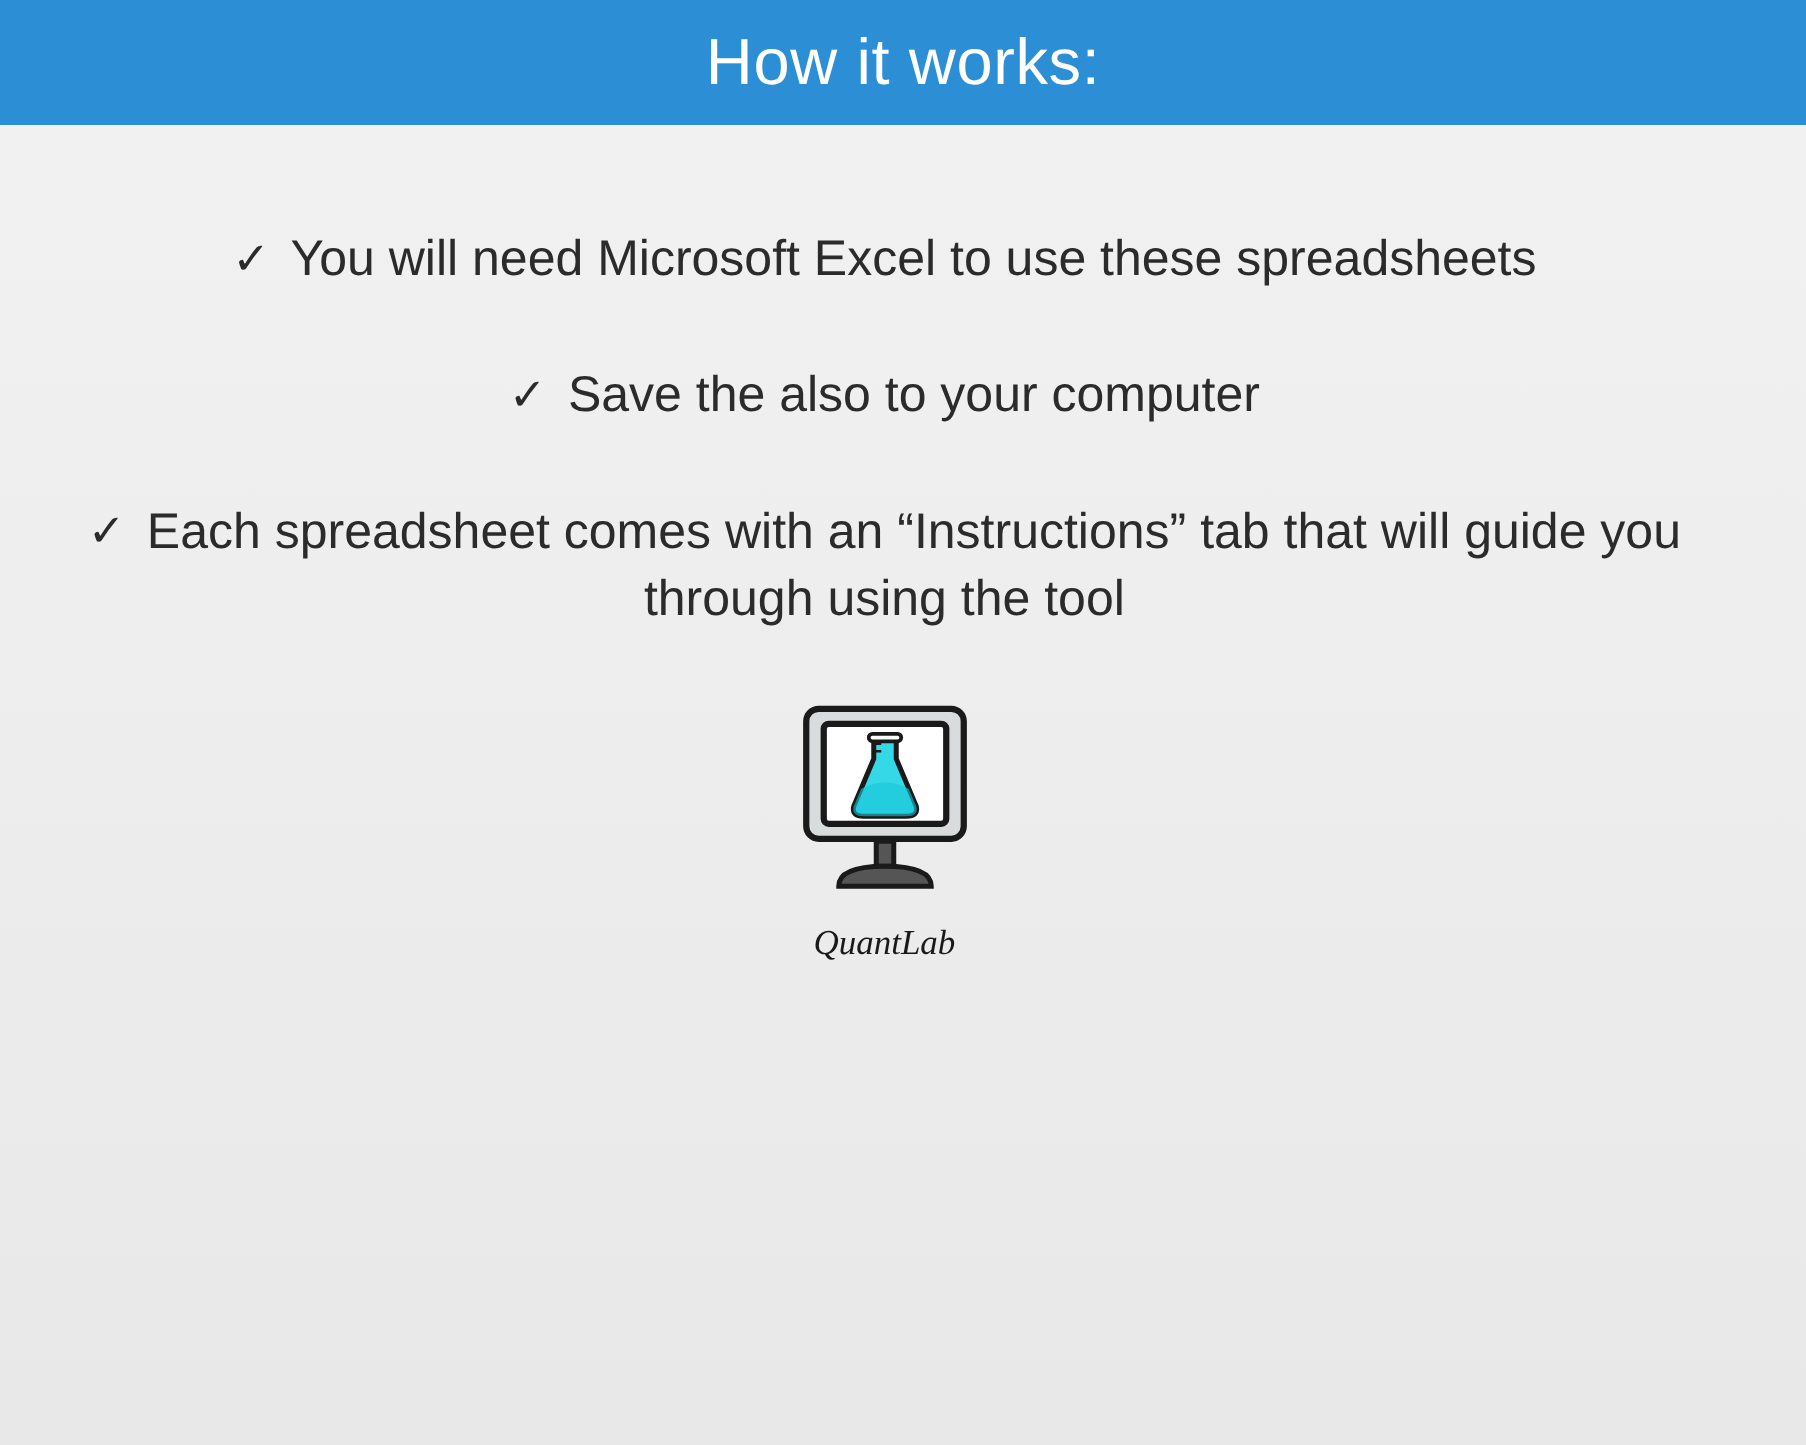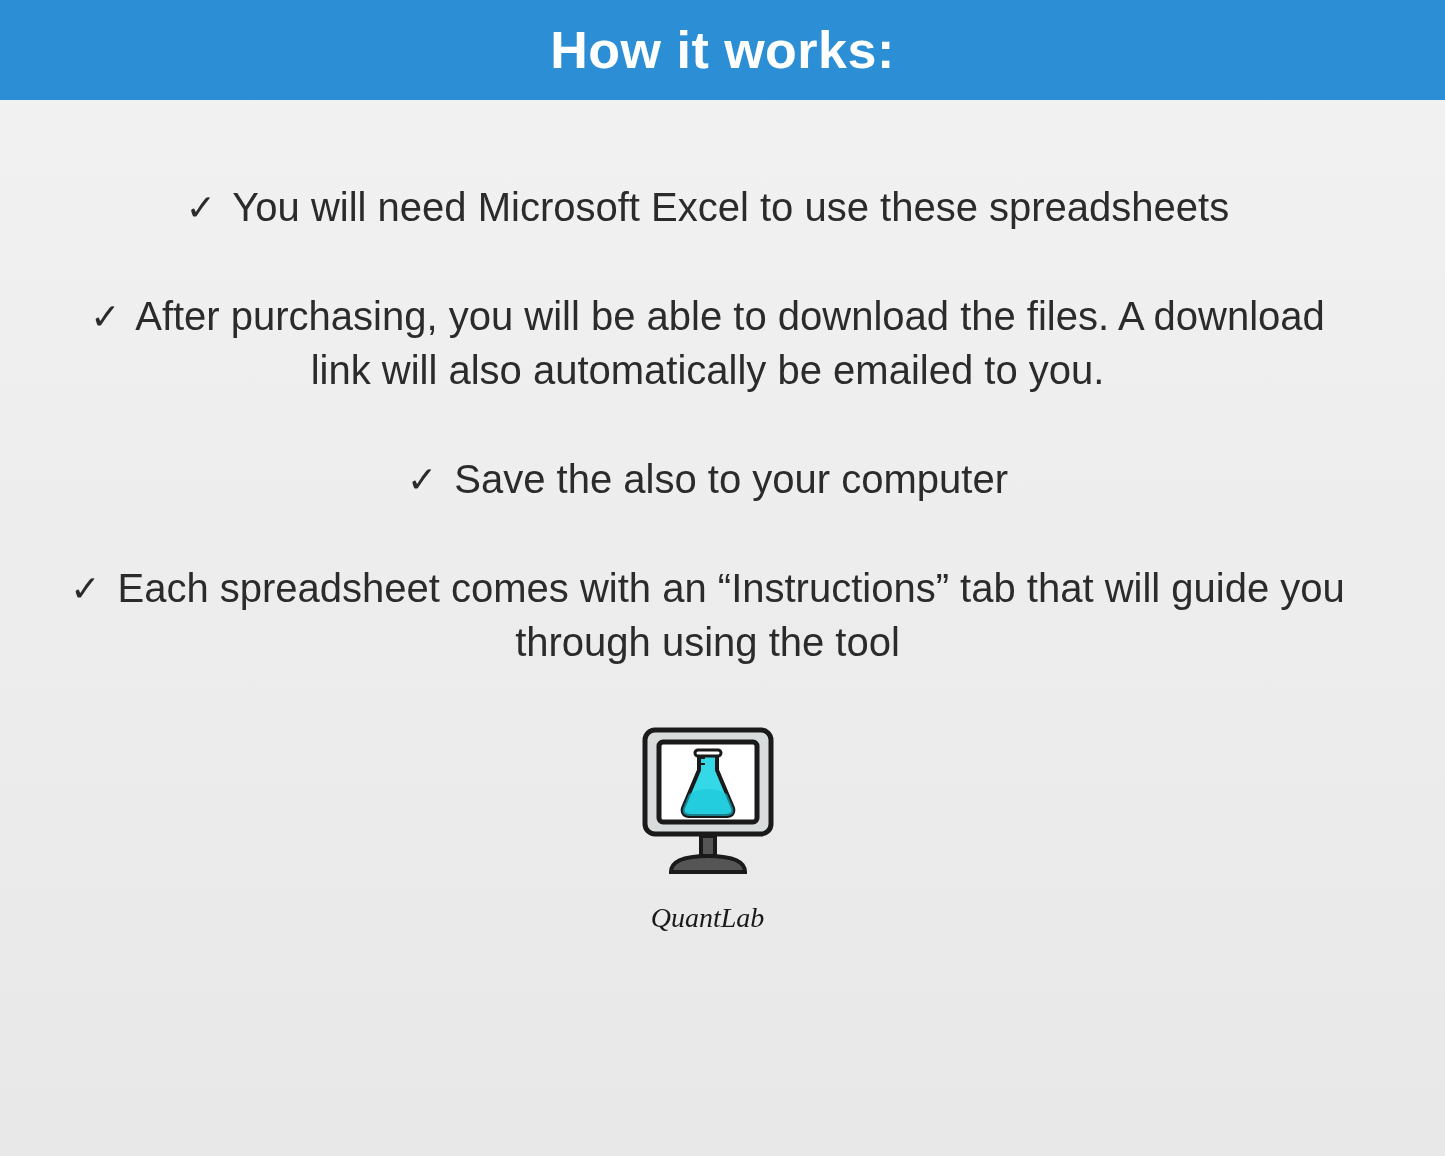--- a/index.html
+++ b/index.html
@@ -20,7 +20,7 @@
   .header-title {
     color: #fff;
     font-size: 52px;
-    font-weight: 700;
+    font-weight: 400;
     letter-spacing: 0.5px;
   }
   .content {

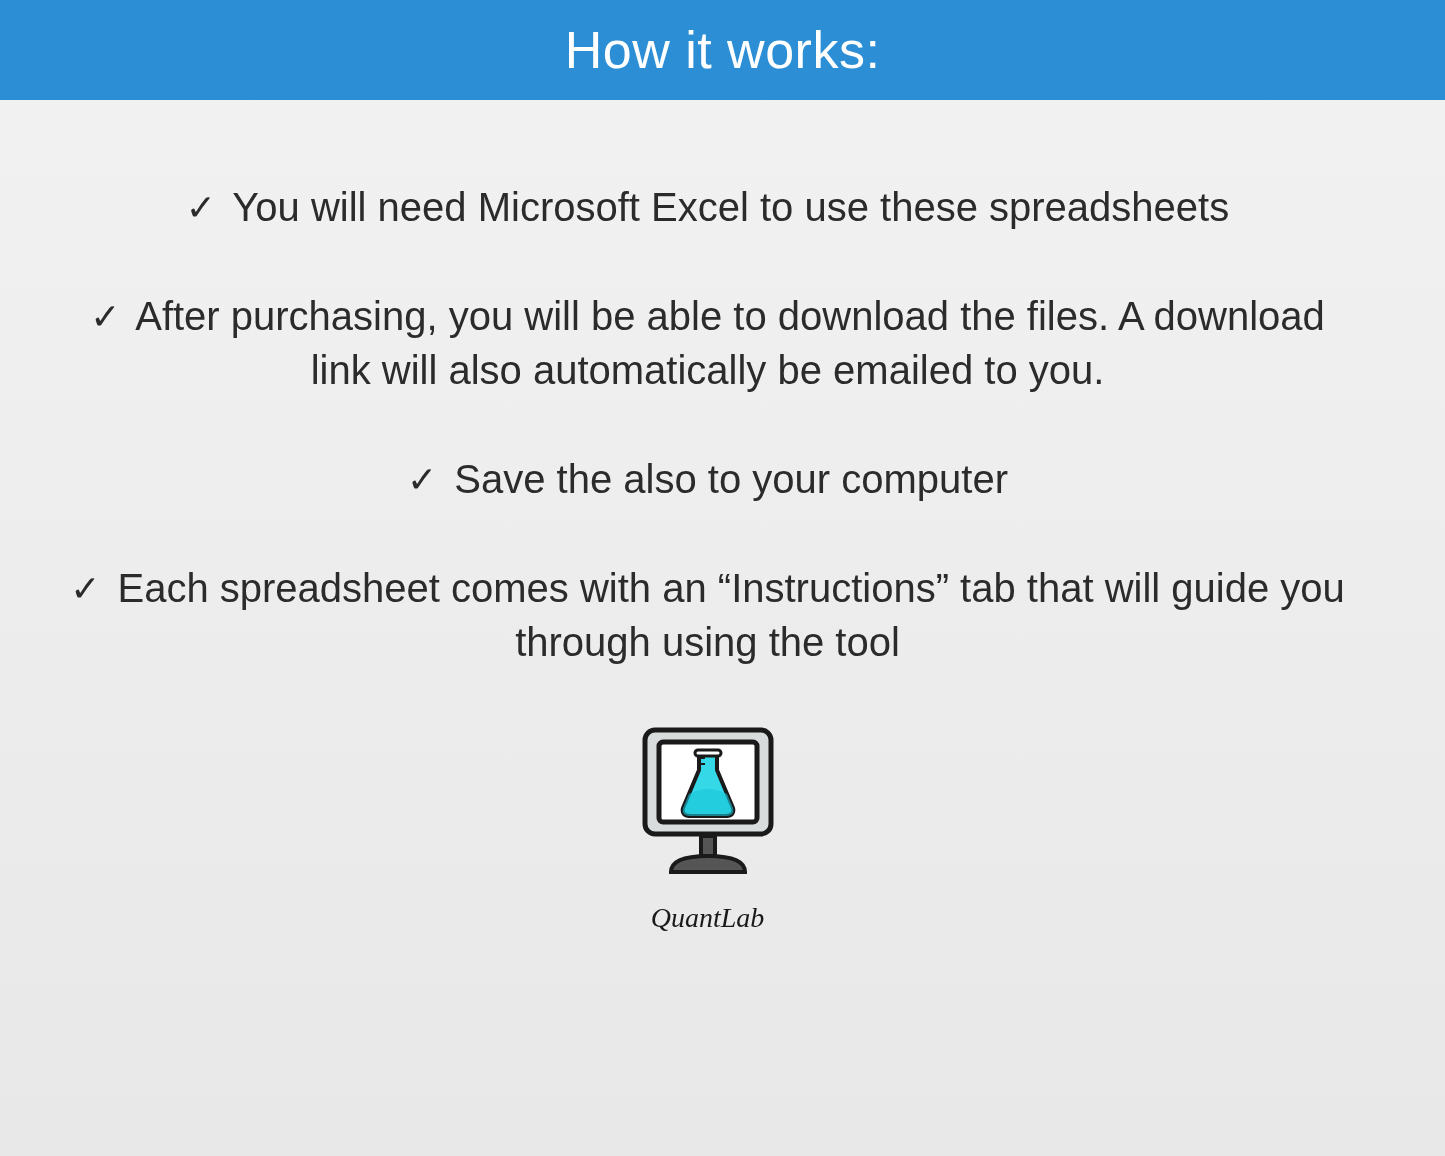--- a/index.html
+++ b/index.html
@@ -76,10 +76,6 @@
     <span>You will need Microsoft Excel to use these spreadsheets</span>
   </div>
 
-  <div class="item">
-    <span class="check">✓</span>
-    <span>After purchasing, you will be able to download the files. A download link will also automatically be emailed to you.</span>
-  </div>
 
   <div class="item">
     <span class="check">✓</span>

